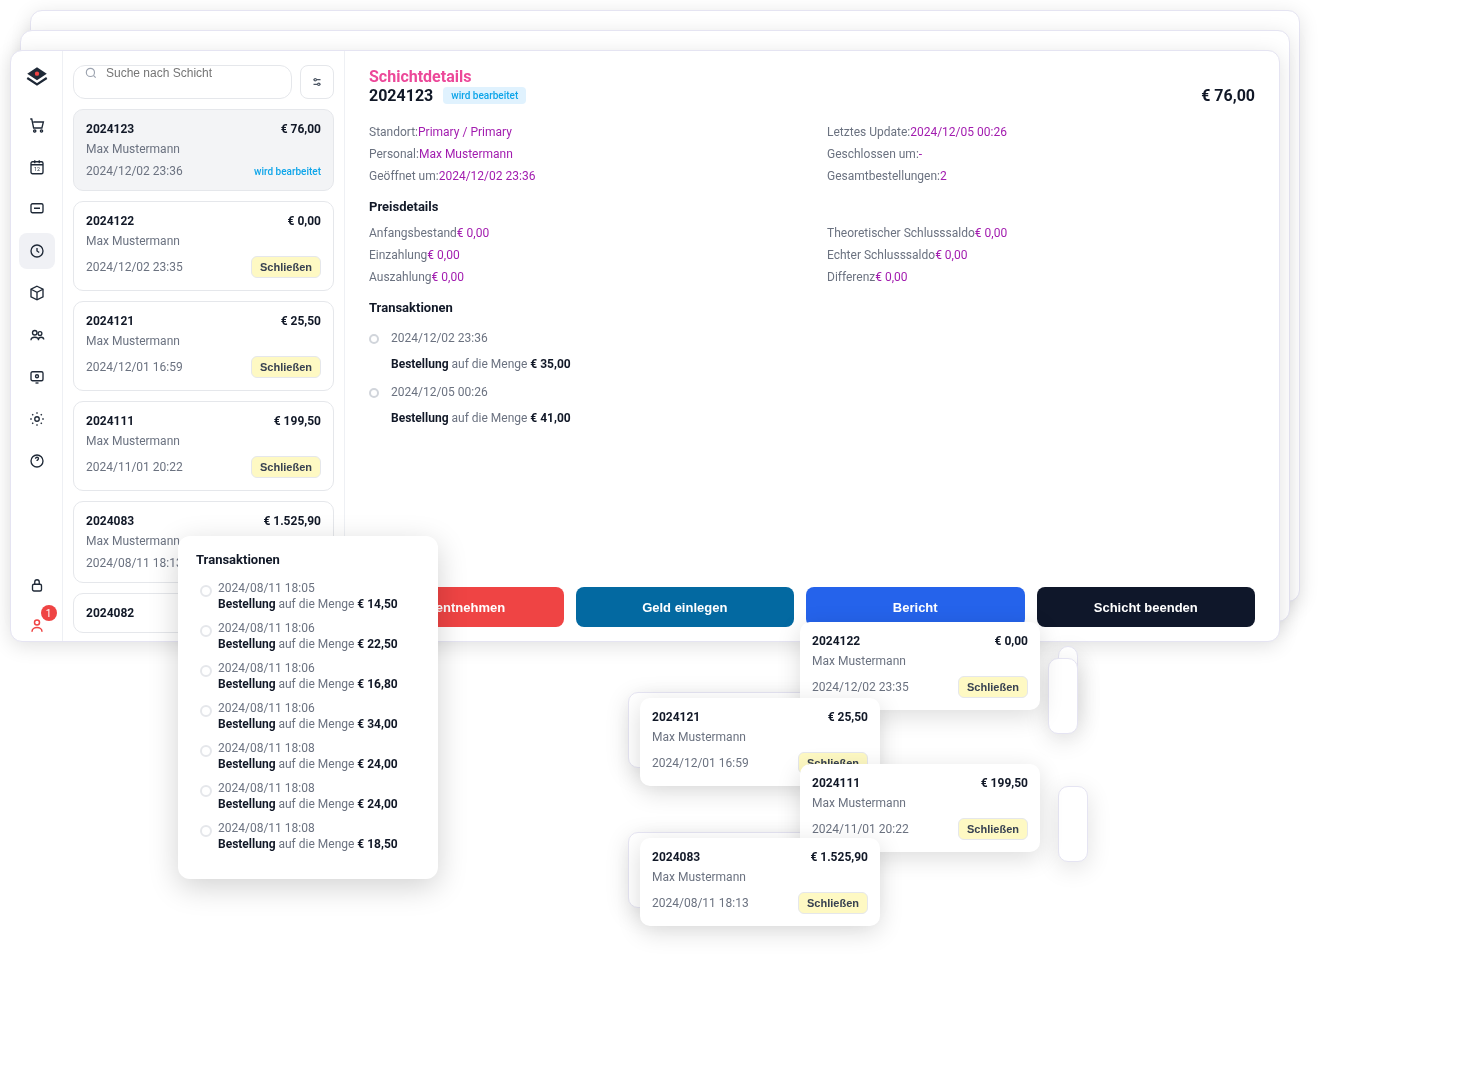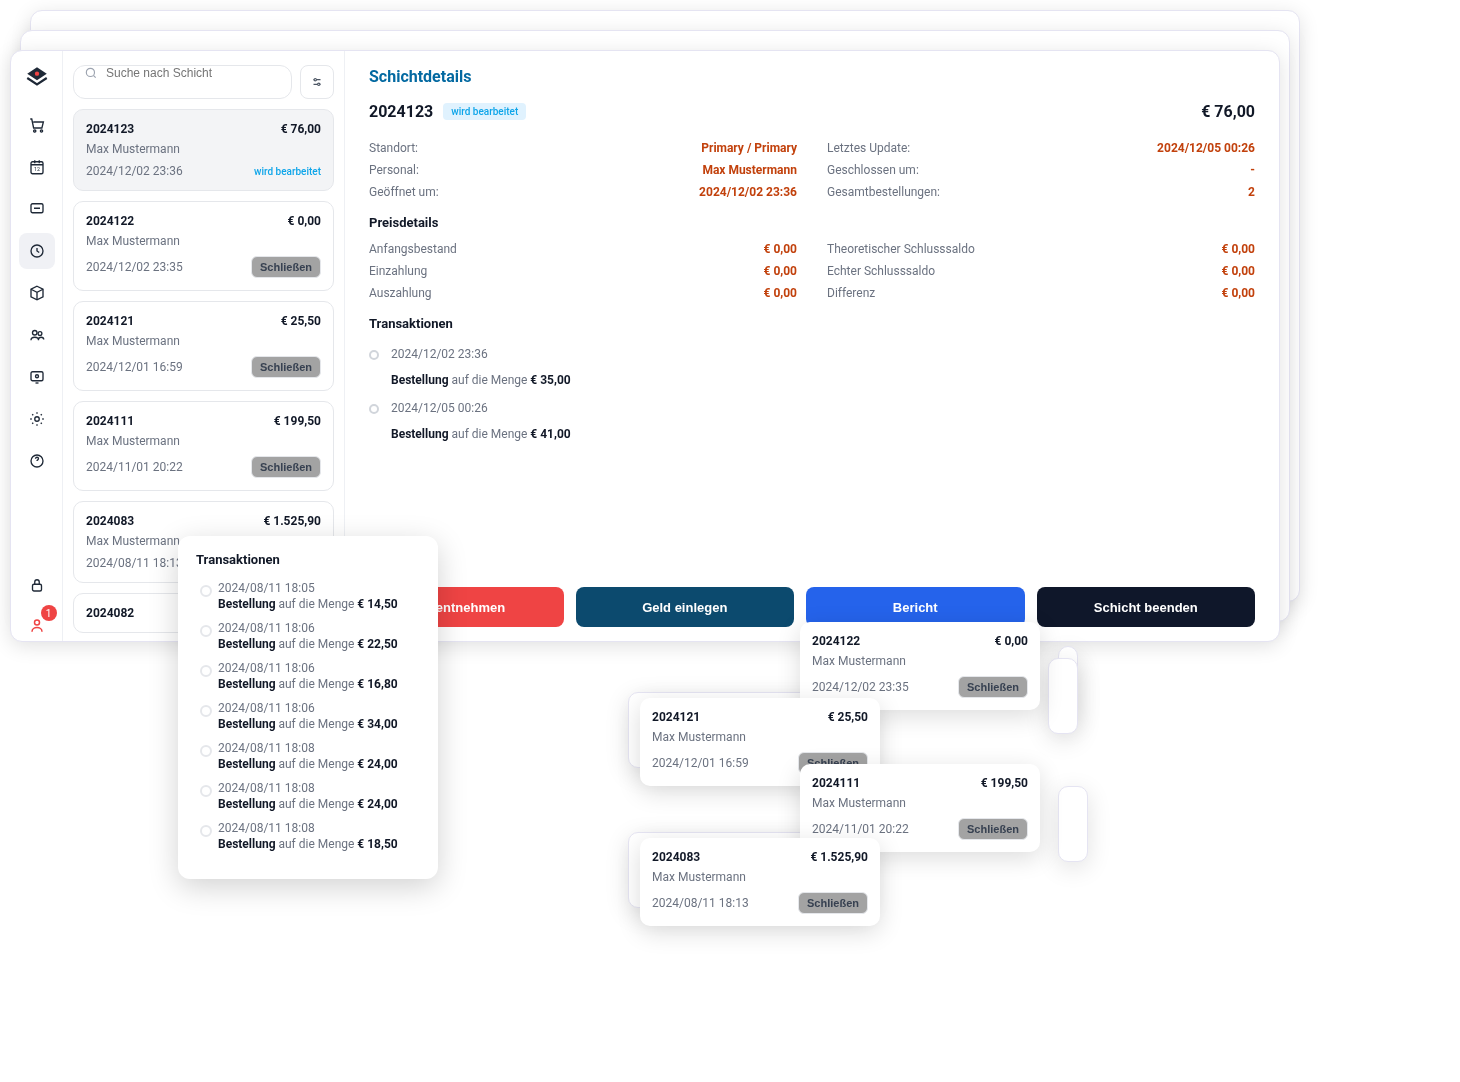--- a/index.html
+++ b/index.html
@@ -39,7 +39,7 @@
 
 
 .details { flex:1; padding: 16px 24px 0 24px; display:flex; flex-direction:column; position:relative; }
-.details h1 { font-size:16px; font-weight:700; color:#0369a1; margin-bottom:16px; }
+.details h1 { font-size:16px; font-weight:700; color:#ec4899; }
 .headerrow { display:flex; align-items:center; gap:10px; margin-bottom:20px; }
 .headerrow .id { font-size:16px; font-weight:700; color:#111827; }
 .headerrow .amount { margin-left:auto; font-size:16px; font-weight:700; color:#111827; }

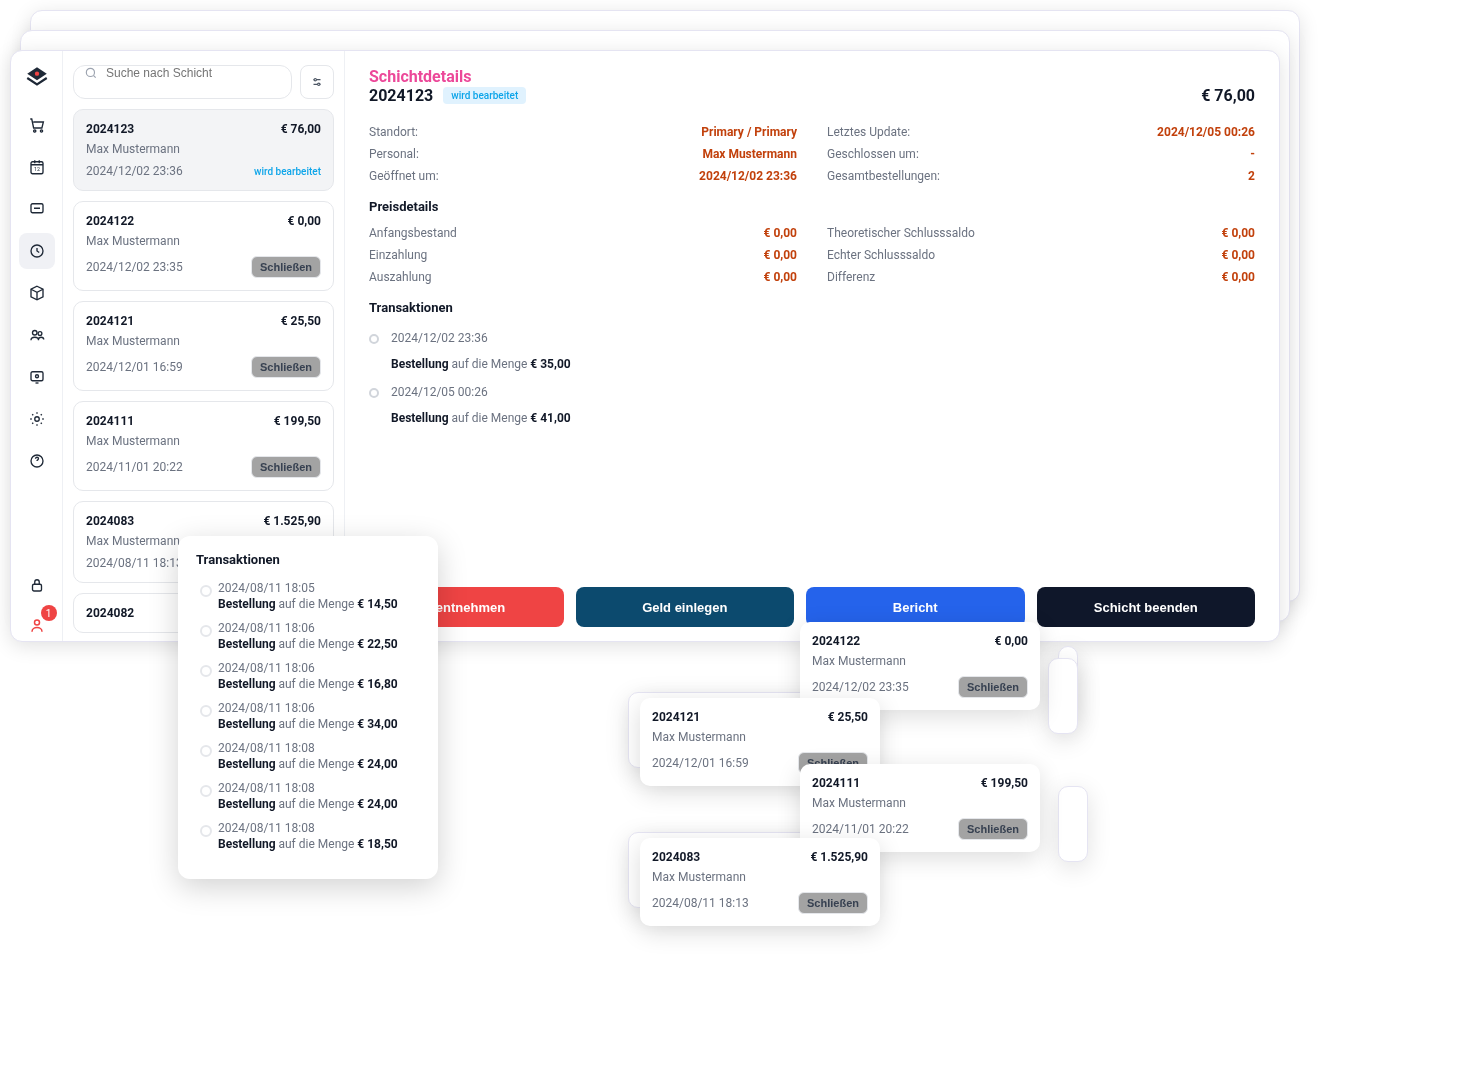--- a/index.html
+++ b/index.html
@@ -45,7 +45,7 @@
 .headerrow .amount { margin-left:auto; font-size:16px; font-weight:700; color:#111827; }
 .section-title { font-size:13px; font-weight:700; color:#111827; margin: 8px 0 12px 0; }
 .grid2 { display:grid; grid-template-columns: 1fr 1fr; column-gap: 30px; }
-.kv { display:flex; justify-content:space-between; font-size:12px; color:#6b7280; margin-bottom:8px; }
+.kv { display:flex; font-size:12px; color:#6b7280; margin-bottom:8px; }
 .kv .k { color:#6b7280; }
 .kv .v { color:#c2410c;font-weight:bold; }
 .txlist { margin-top:4px; }

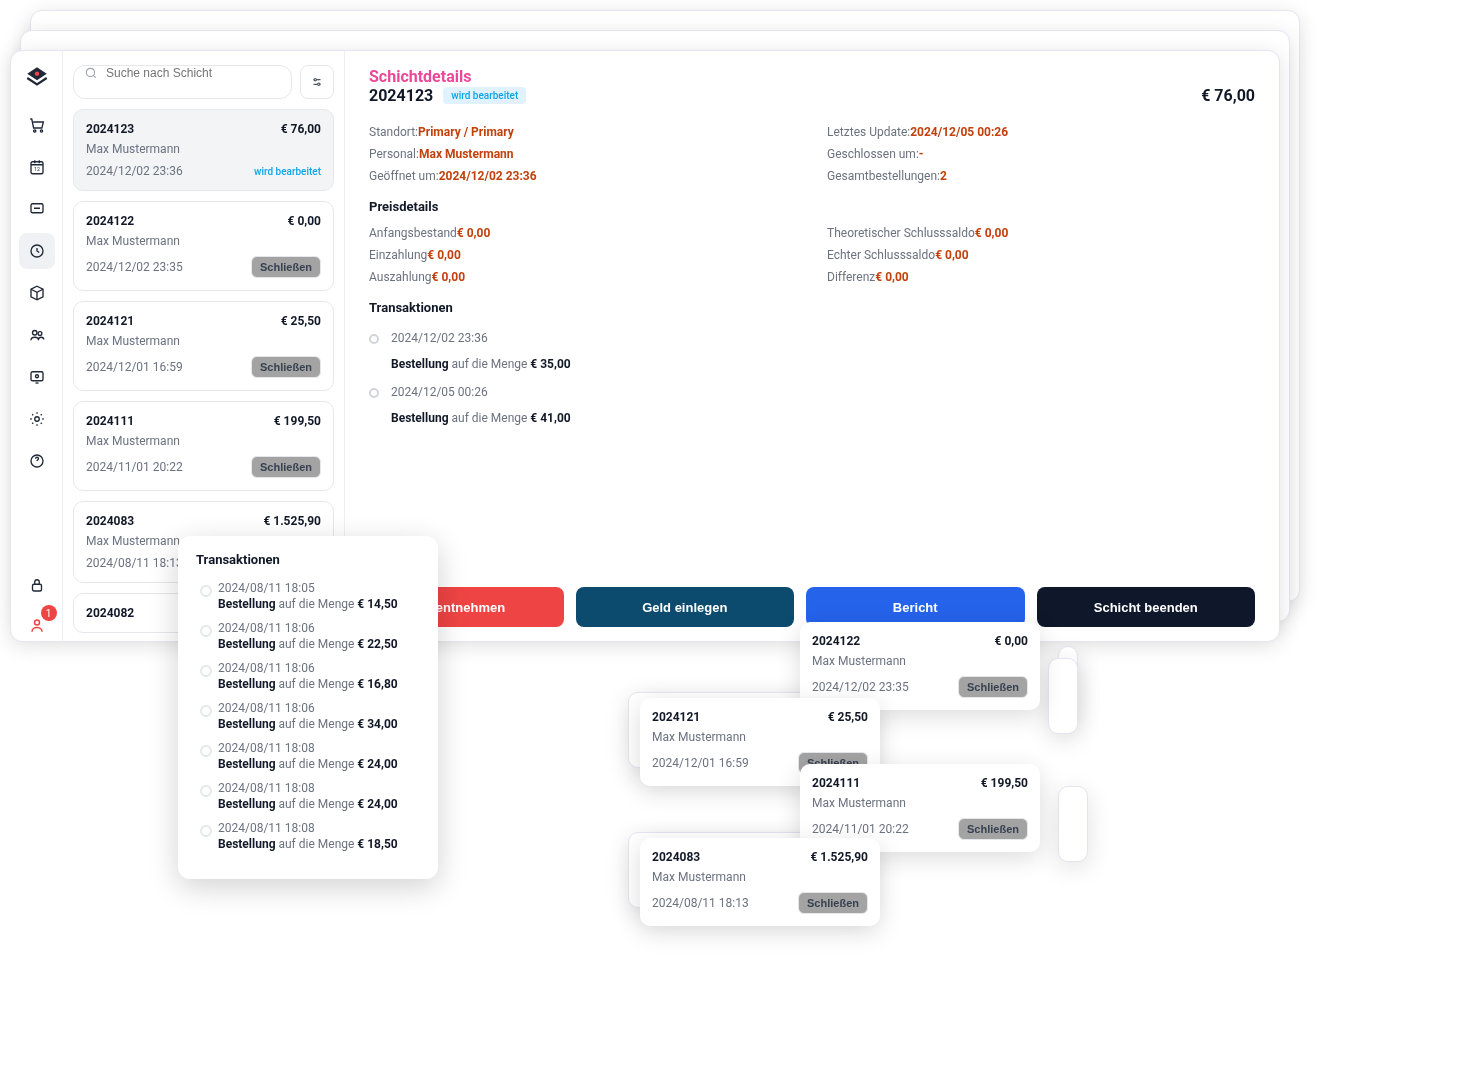--- a/index.html
+++ b/index.html
@@ -47,7 +47,7 @@
 .grid2 { display:grid; grid-template-columns: 1fr 1fr; column-gap: 30px; }
 .kv { display:flex; font-size:12px; color:#6b7280; margin-bottom:8px; }
 .kv .k { color:#6b7280; }
-.kv .v { color:#c2410c;font-weight:bold; }
+.kv .v { color:#a21caf; }
 .txlist { margin-top:4px; }
 .txitem { display:flex; gap:12px; margin-bottom: 14px; }
 .txdot { width:10px; height:10px; border:2px solid #d1d5db; background:#fff; border-radius:50%; margin-top:3px; flex-shrink:0; }

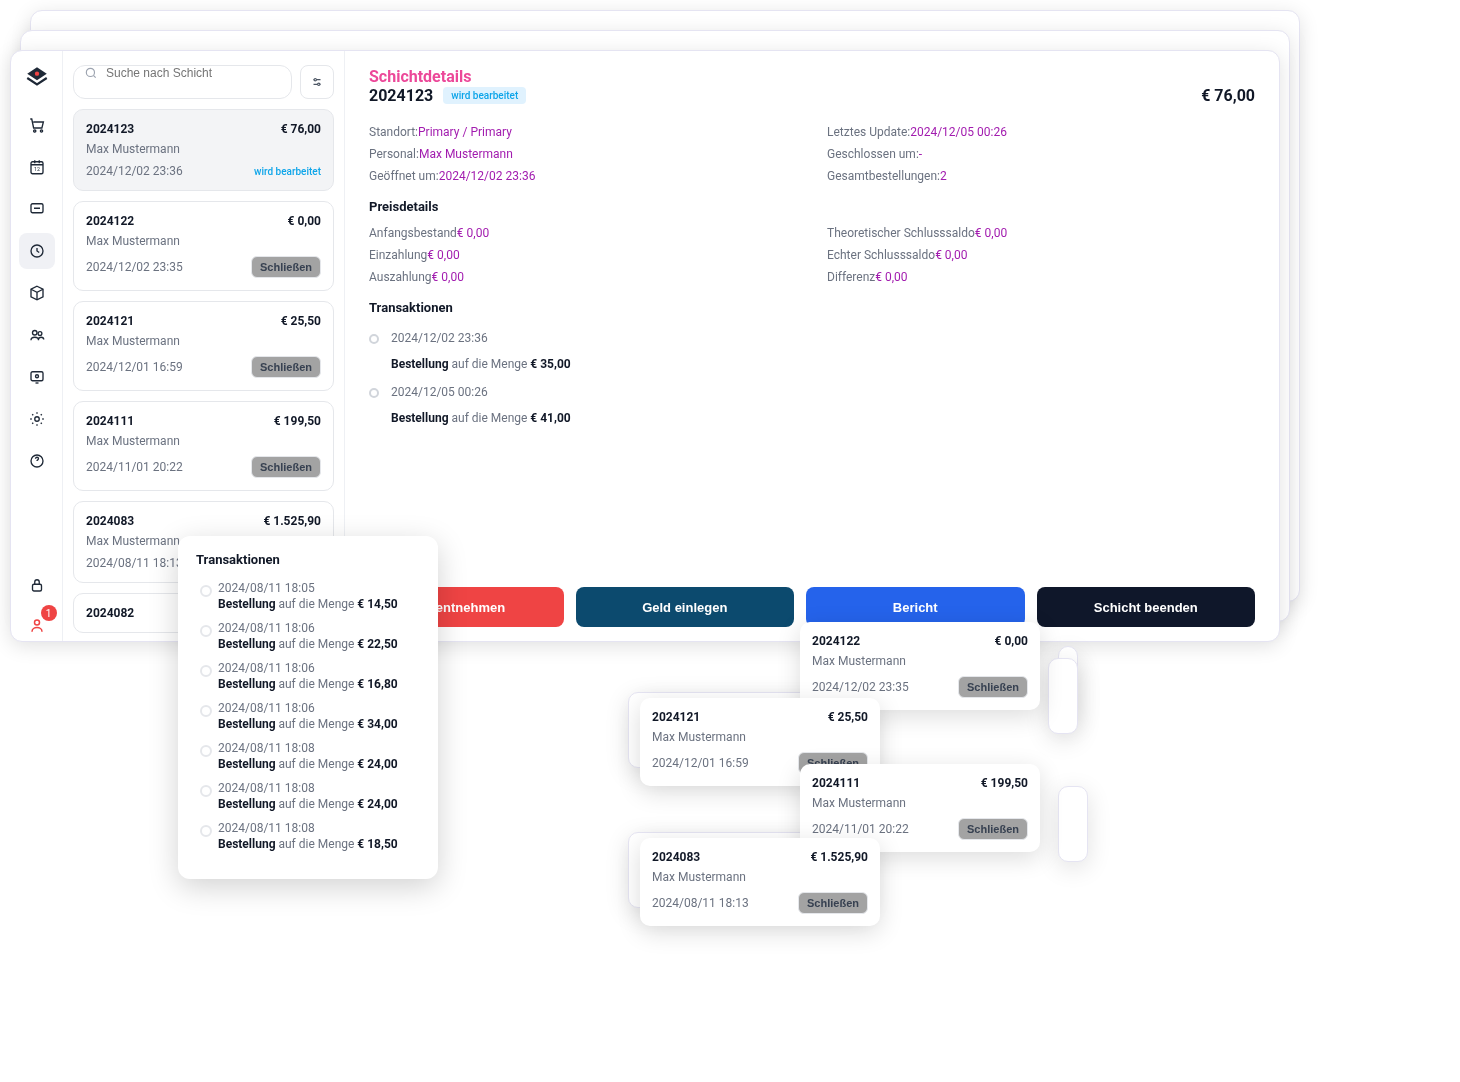--- a/index.html
+++ b/index.html
@@ -35,7 +35,7 @@
 .card .row3 { display:flex; justify-content:space-between; align-items:center; margin-top:8px; color:#6b7280; }
 .pill { background:#e0f2fe; color:#0ea5e9; font-size:10px; padding:3px 8px; border-radius:4px; font-weight:500; }
 .pill-text { color:#0ea5e9; font-size:10px; font-weight:500; }
-.closebtn { background:#a3a3a3; border:1px solid #e5e7eb; border-radius:6px; padding:4px 8px; font-size:11px; color:#374151; font-weight:600; cursor:pointer; }
+.closebtn { background:#fef9c3; border:1px solid #e5e7eb; border-radius:6px; padding:4px 8px; font-size:11px; color:#374151; font-weight:600; cursor:pointer; }
 
 
 .details { flex:1; padding: 16px 24px 0 24px; display:flex; flex-direction:column; position:relative; }

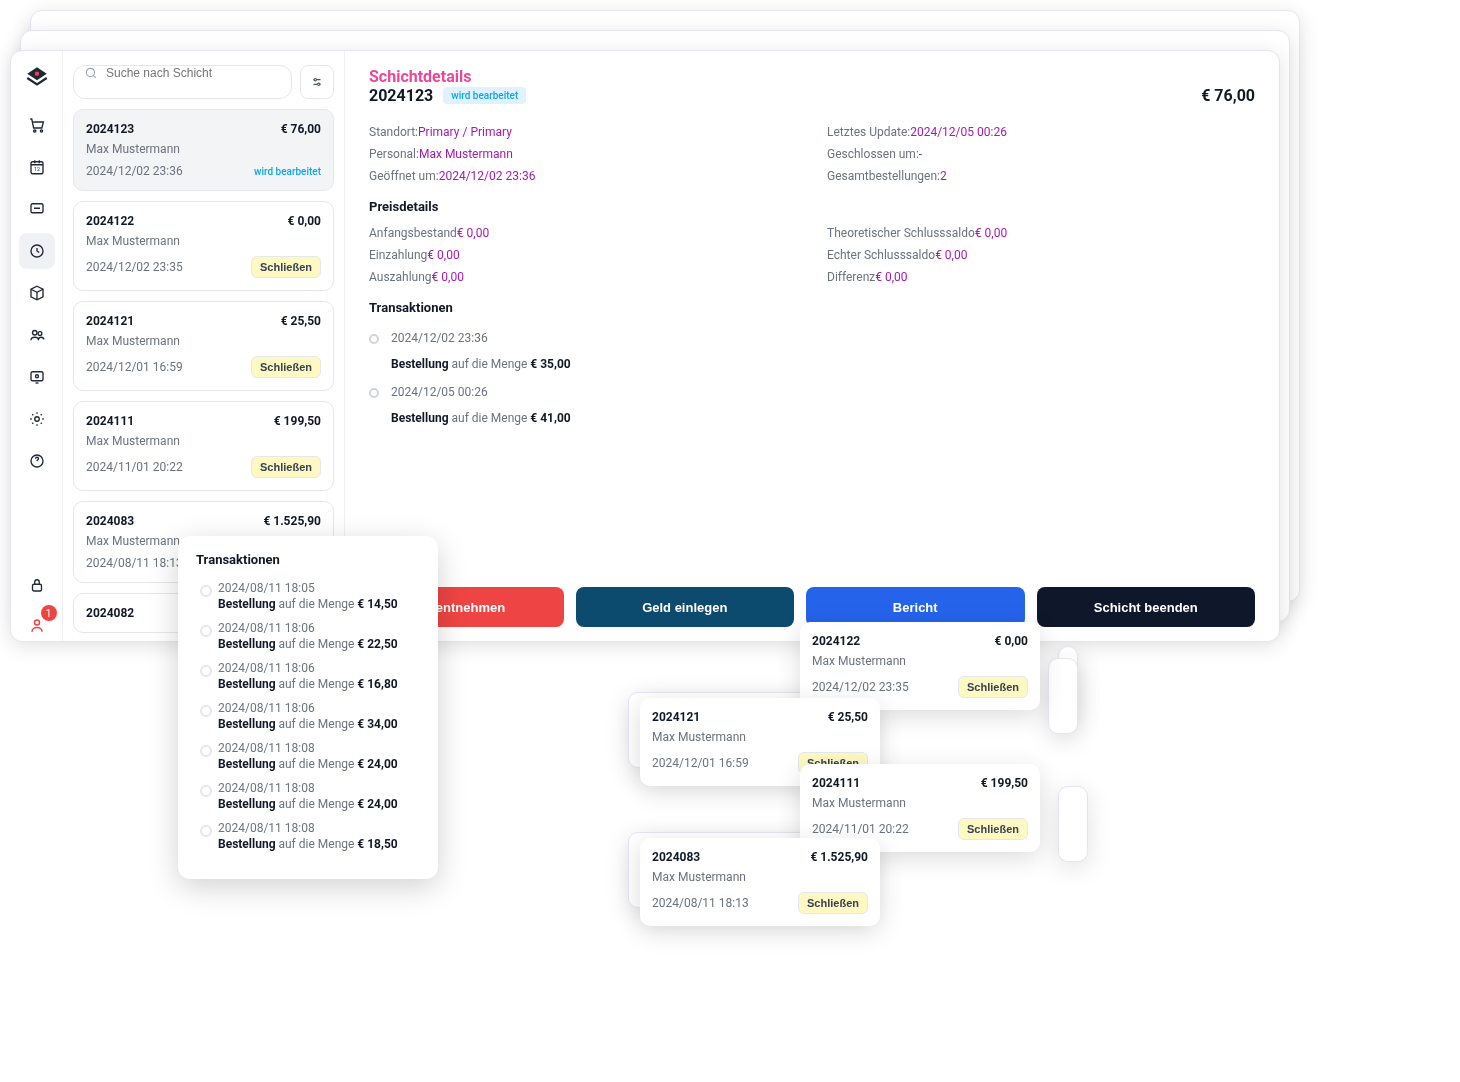--- a/index.html
+++ b/index.html
@@ -59,7 +59,7 @@
 .actionbar { position:absolute; bottom:14px; left:0; right:24px; display:flex; gap:12px; }
 .abtn { flex:1; height:40px; border-radius:8px; border:none; color:#fff; font-size:13px; font-weight:600; cursor:pointer; display:flex; align-items:center; justify-content:center; }
 .abtn.red { background:#ef4444; }
-.abtn.green { background:#0c4a6e; }
+.abtn.green { background:#0369a1; }
 .abtn.blue { background:#2563eb; }
 .abtn.dark { background:#0f172a; }
 

